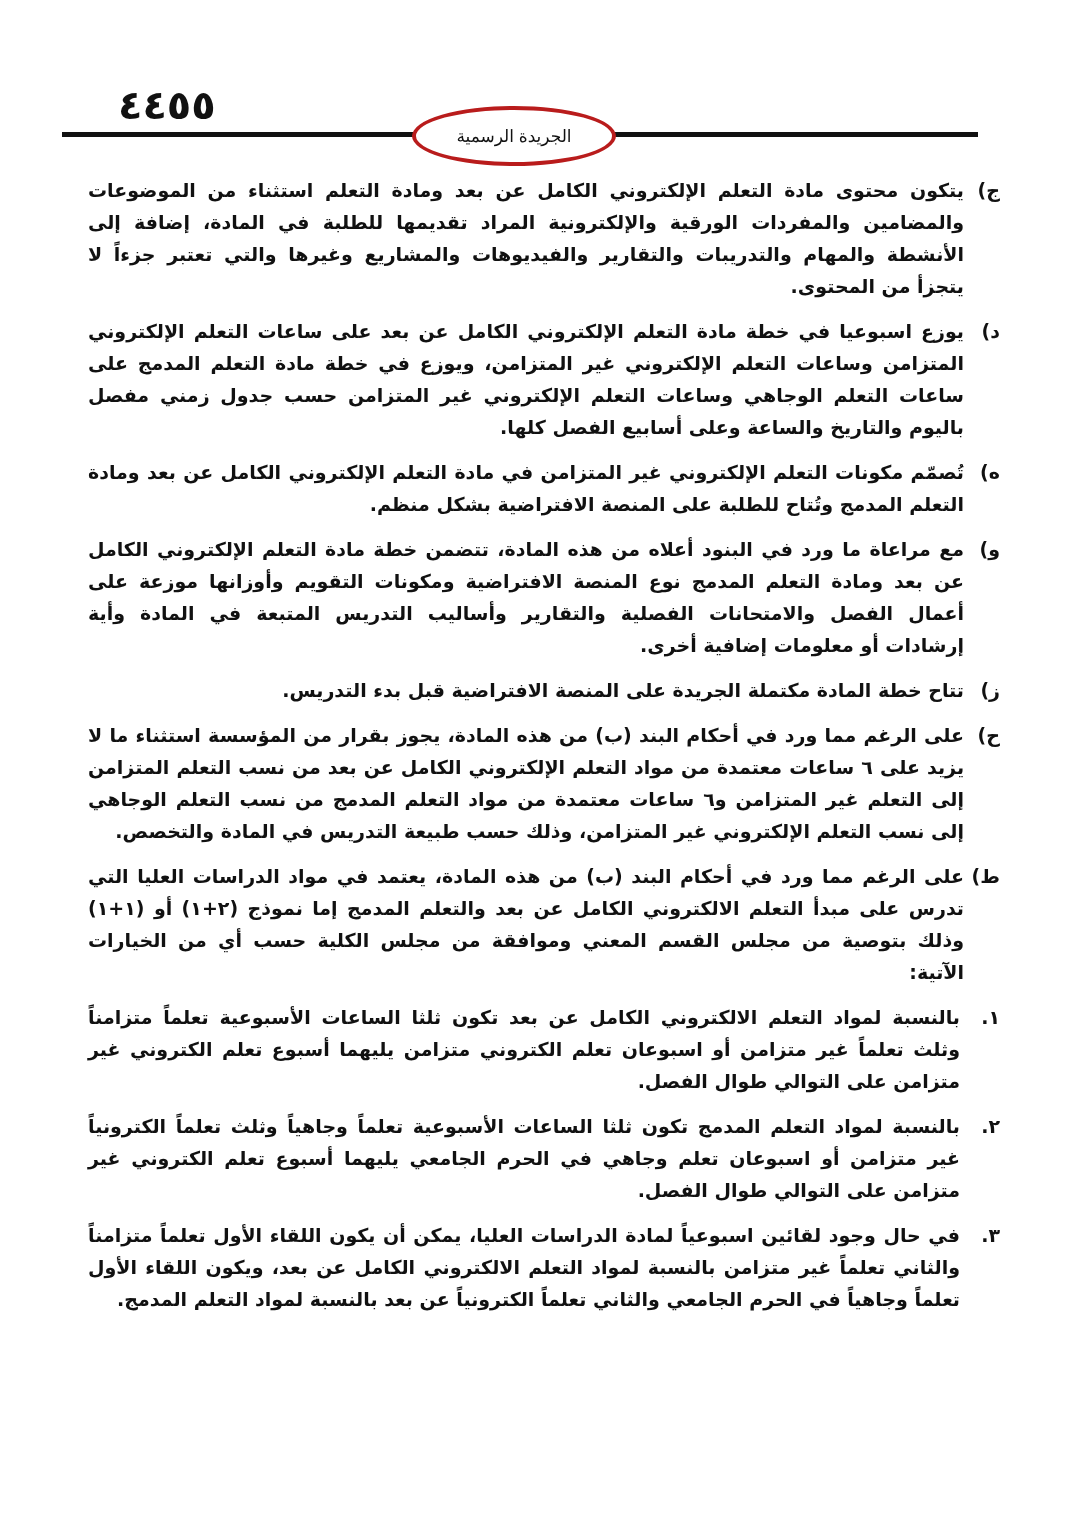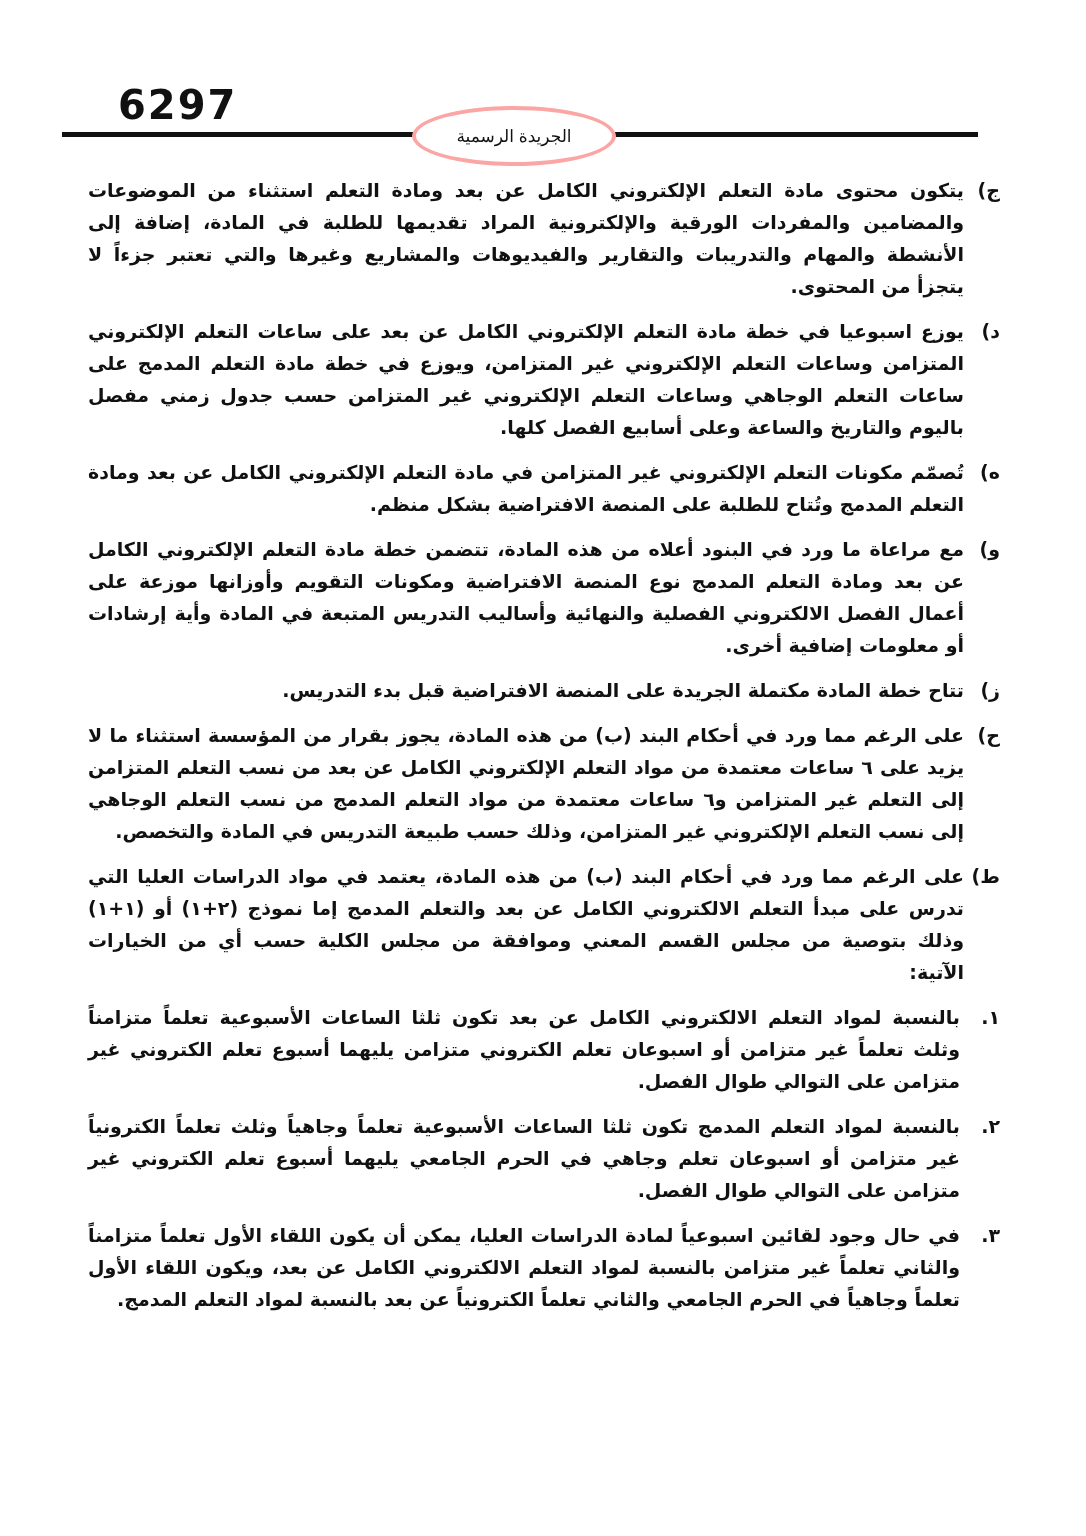--- a/index.html
+++ b/index.html
@@ -86,7 +86,7 @@
 </head>
 <body>
 
-<div class="page-number">6297</div>
+<div class="page-number">٤٤٥٥</div>
 <div class="header-rule"></div>
 <div class="header-oval">
   <span>الجريدة الرسمية</span>

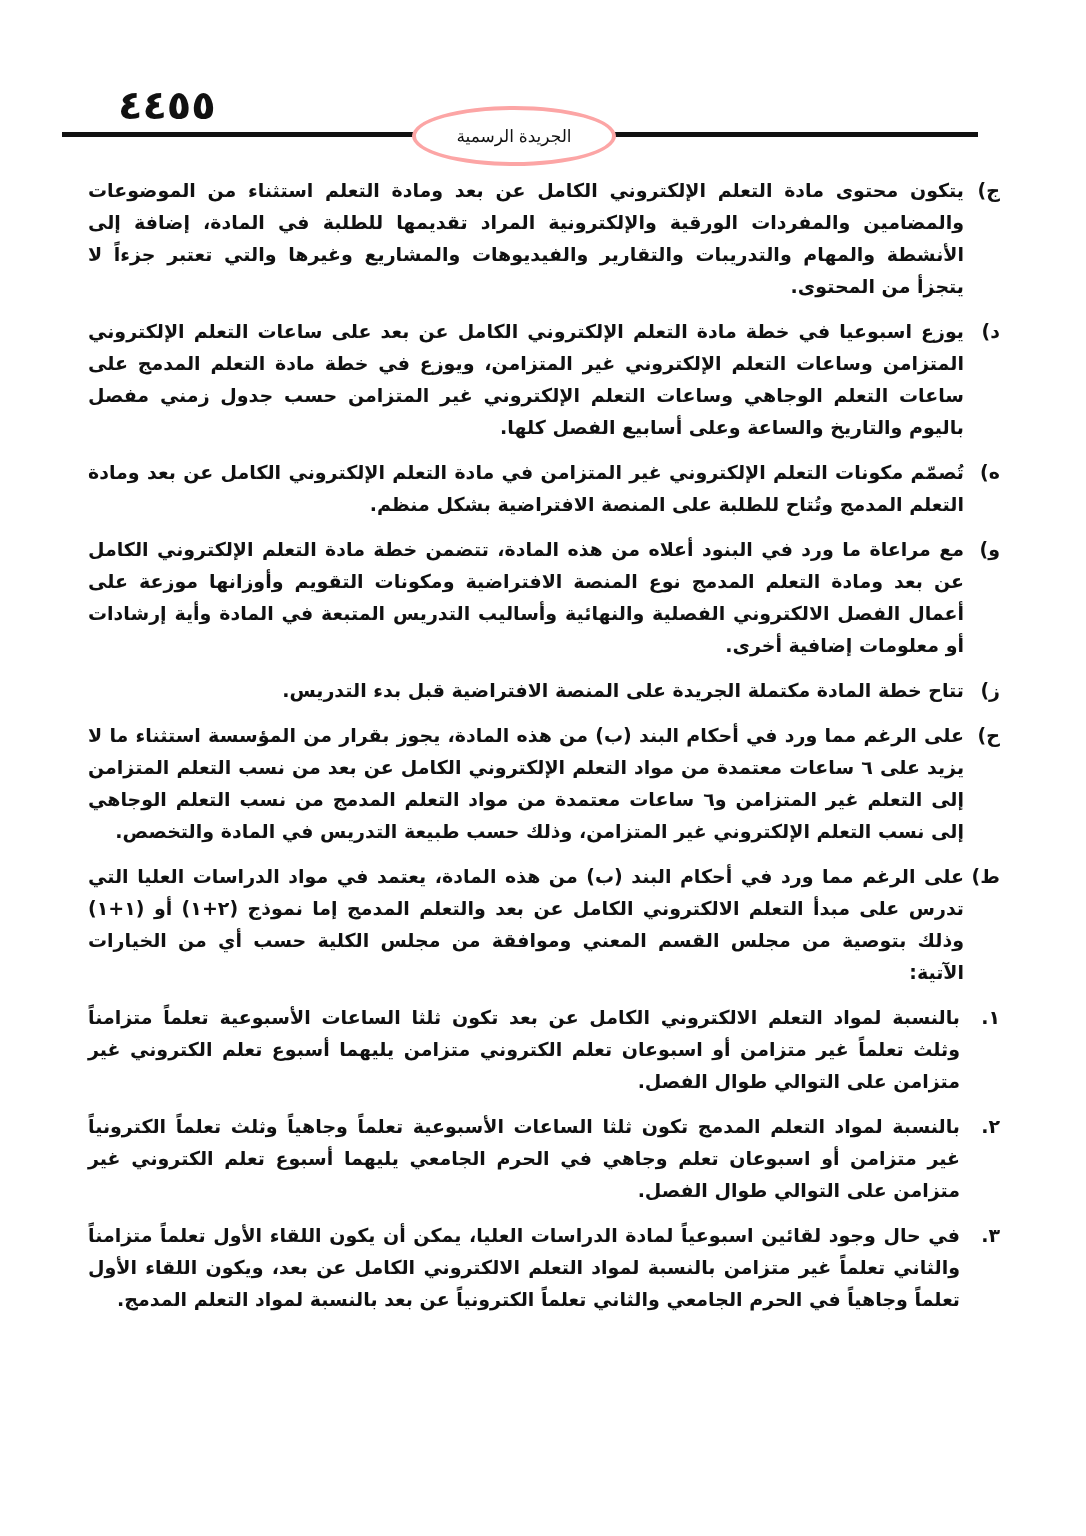--- a/index.html
+++ b/index.html
@@ -39,7 +39,7 @@
     top: 106px;
     width: 204px;
     height: 60px;
-    border: 4px solid #fca5a5;
+    border: 4px solid #b91c1c;
     border-radius: 50%;
     background: #ffffff;
     display: flex;

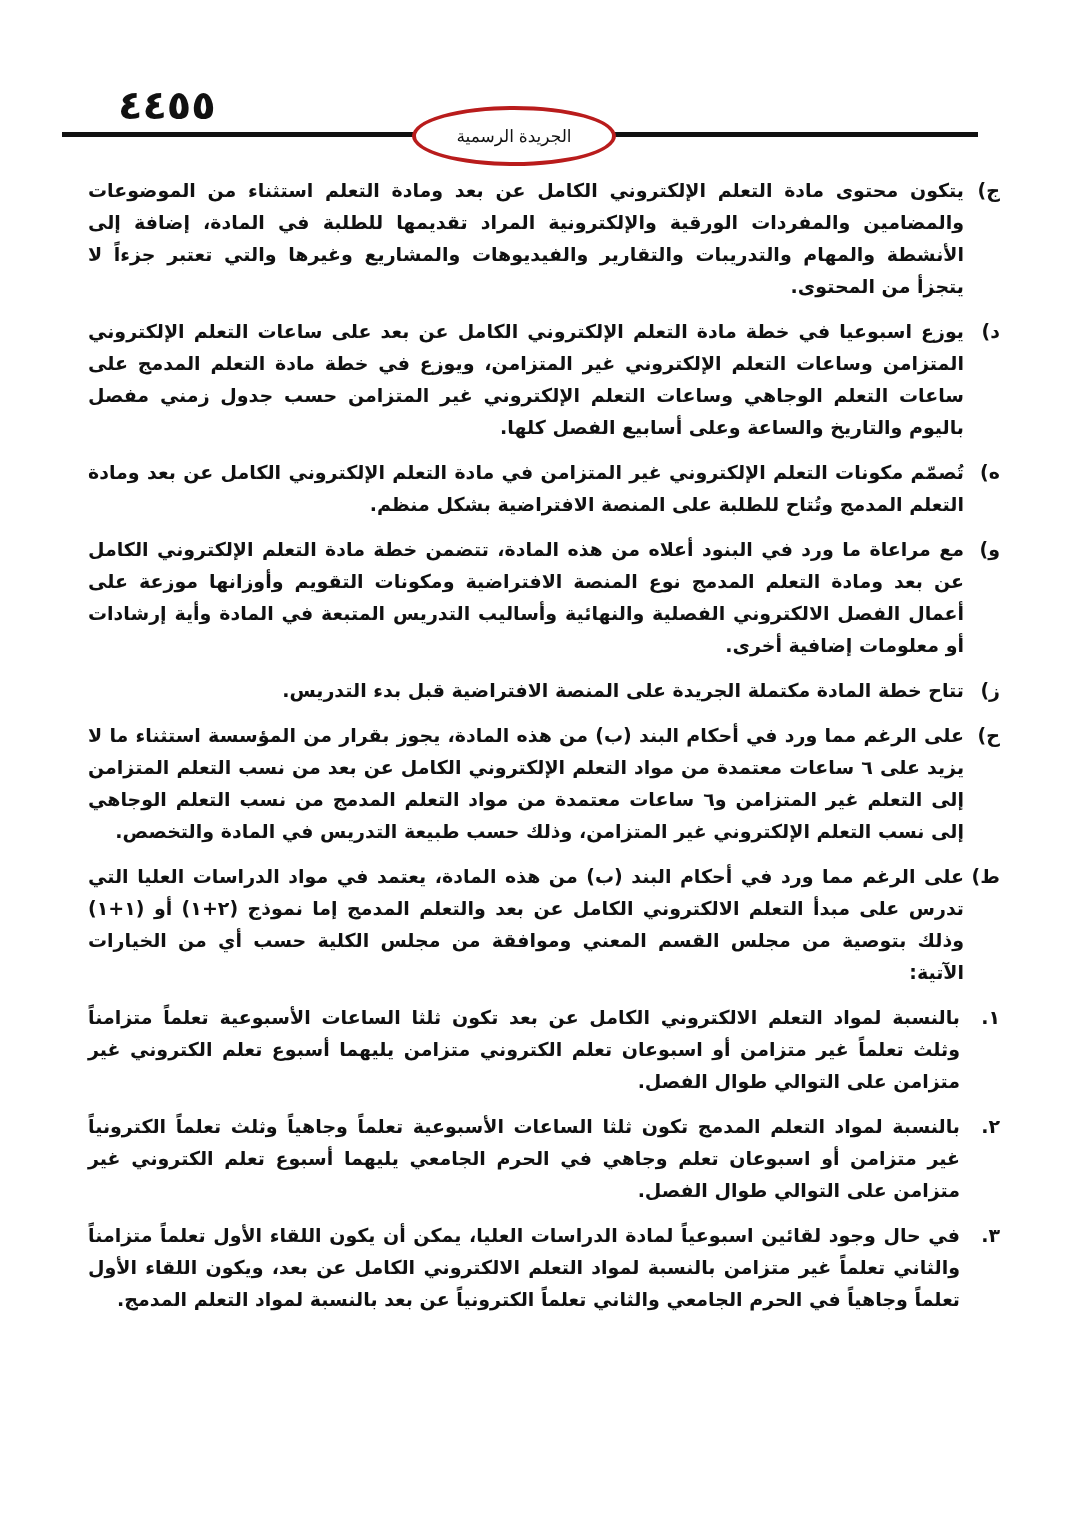--- a/index.html
+++ b/index.html
@@ -107,7 +107,7 @@
   </div>
   <div class="clause">
     <div class="clause-label">و)</div>
-    <div class="clause-text">مع مراعاة ما ورد في البنود أعلاه من هذه المادة، تتضمن خطة مادة التعلم الإلكتروني الكامل عن بعد ومادة التعلم المدمج نوع المنصة الافتراضية ومكونات التقويم وأوزانها موزعة على أعمال الفصل الالكتروني الفصلية والنهائية وأساليب التدريس المتبعة في المادة وأية إرشادات أو معلومات إضافية أخرى.</div>
+    <div class="clause-text">مع مراعاة ما ورد في البنود أعلاه من هذه المادة، تتضمن خطة مادة التعلم الإلكتروني الكامل عن بعد ومادة التعلم المدمج نوع المنصة الافتراضية ومكونات التقويم وأوزانها موزعة على أعمال الفصل والامتحانات الفصلية والتقارير وأساليب التدريس المتبعة في المادة وأية إرشادات أو معلومات إضافية أخرى.</div>
   </div>
   <div class="clause">
     <div class="clause-label">ز)</div>

